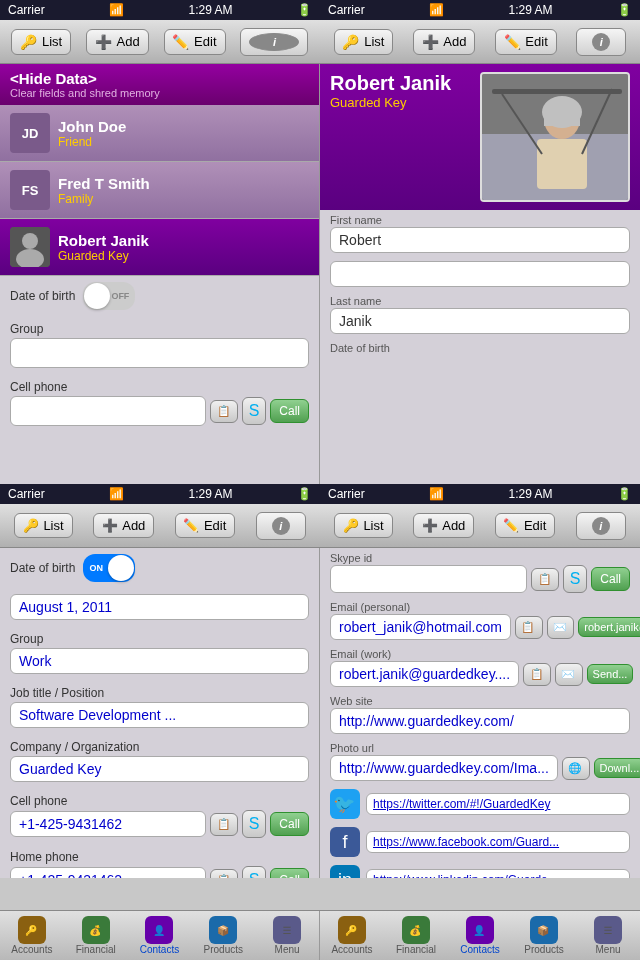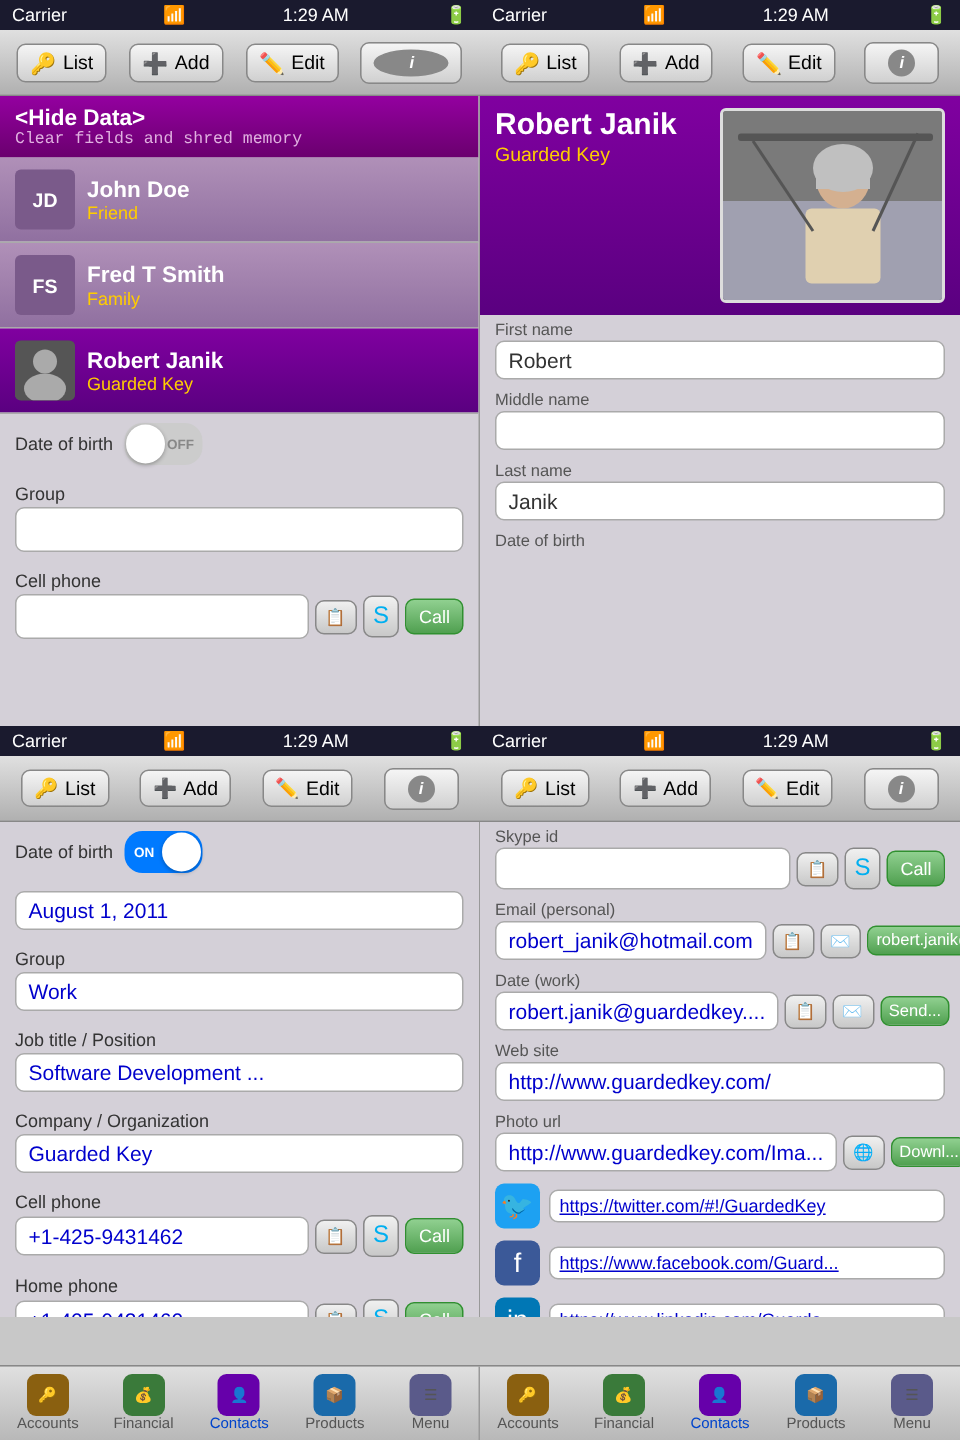--- a/index.html
+++ b/index.html
@@ -51,7 +51,6 @@
     .hide-data-sub {
       color: #e0b0e0;
       font-size: 11px;
-      font-family: Liberation Mono, monospace;
     }
 
     

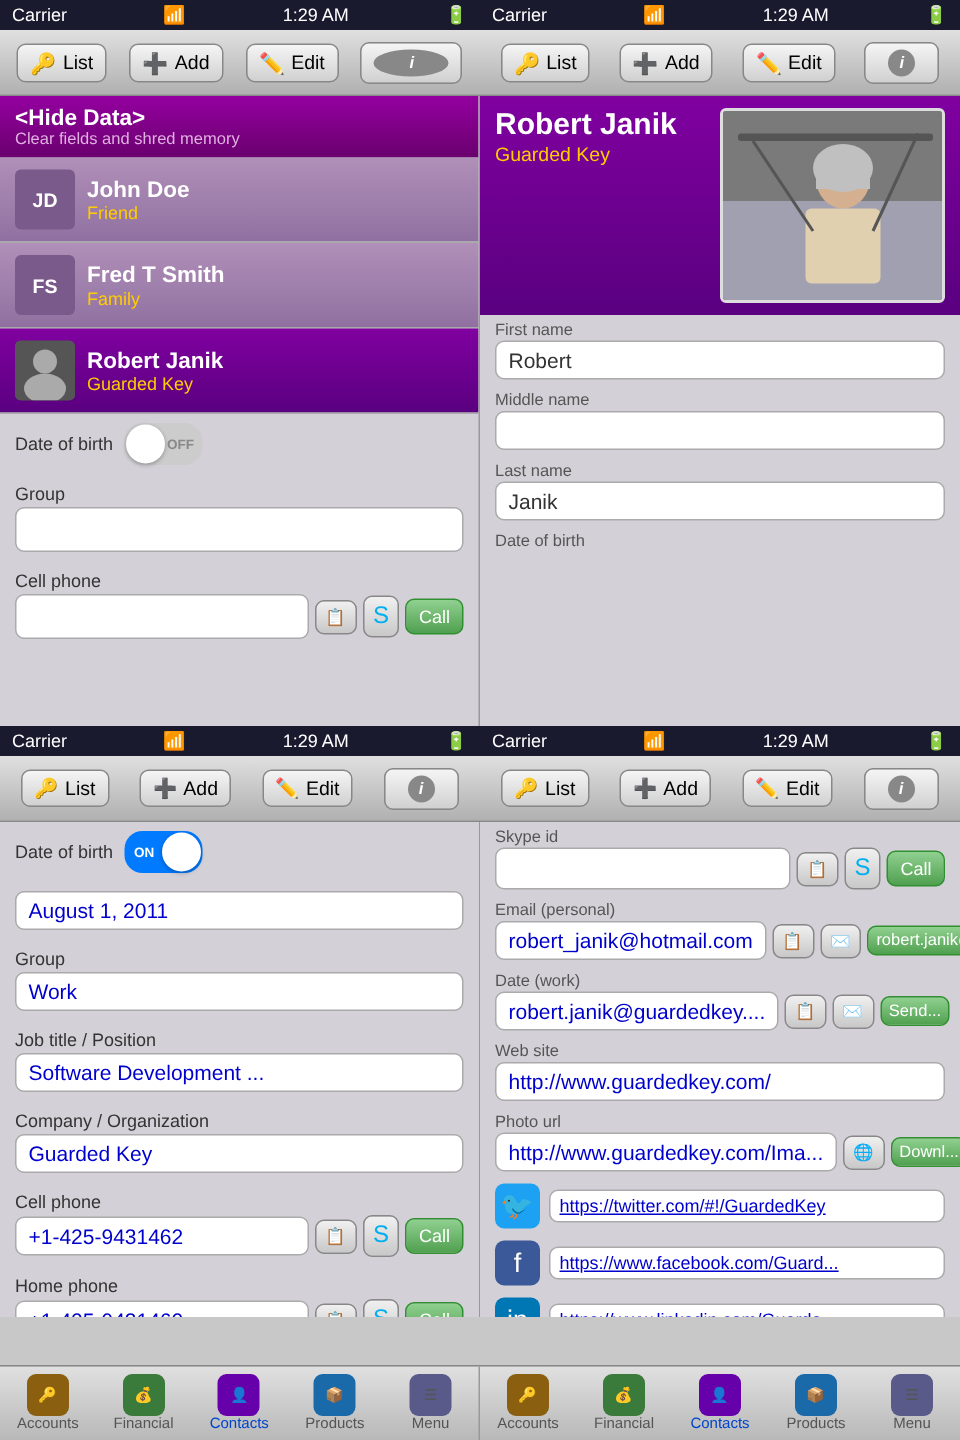--- a/index.html
+++ b/index.html
@@ -499,7 +499,6 @@
     </div>
 
     <div class="right-field-section">
-      <div class="right-field-label">Middle name</div>
       <div class="right-field-value plain" style="min-height:26px;"></div>
     </div>
 

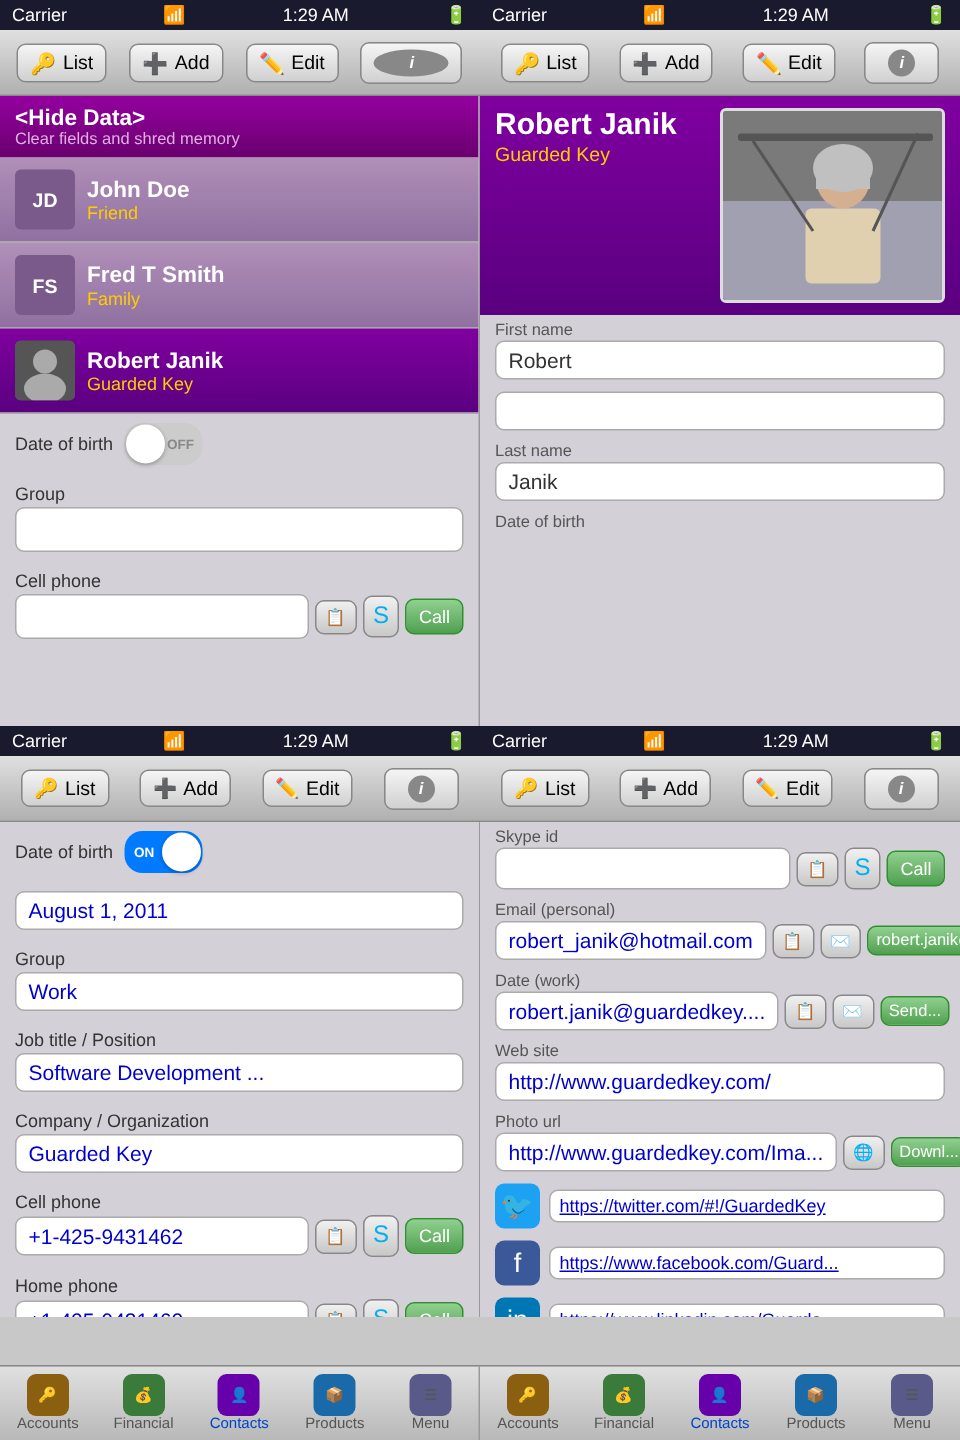--- a/index.html
+++ b/index.html
@@ -640,7 +640,7 @@
     </div>
 
     <div class="right-field-section">
-      <div class="right-field-label">Date (work)</div>
+      <div class="right-field-label">Email (work)</div>
       <div style="display:flex;gap:4px;align-items:center;">
         <div class="right-field-value" style="flex:1;">robert.janik@guardedkey....</div>
         <button class="action-btn-sm">📋</button>

